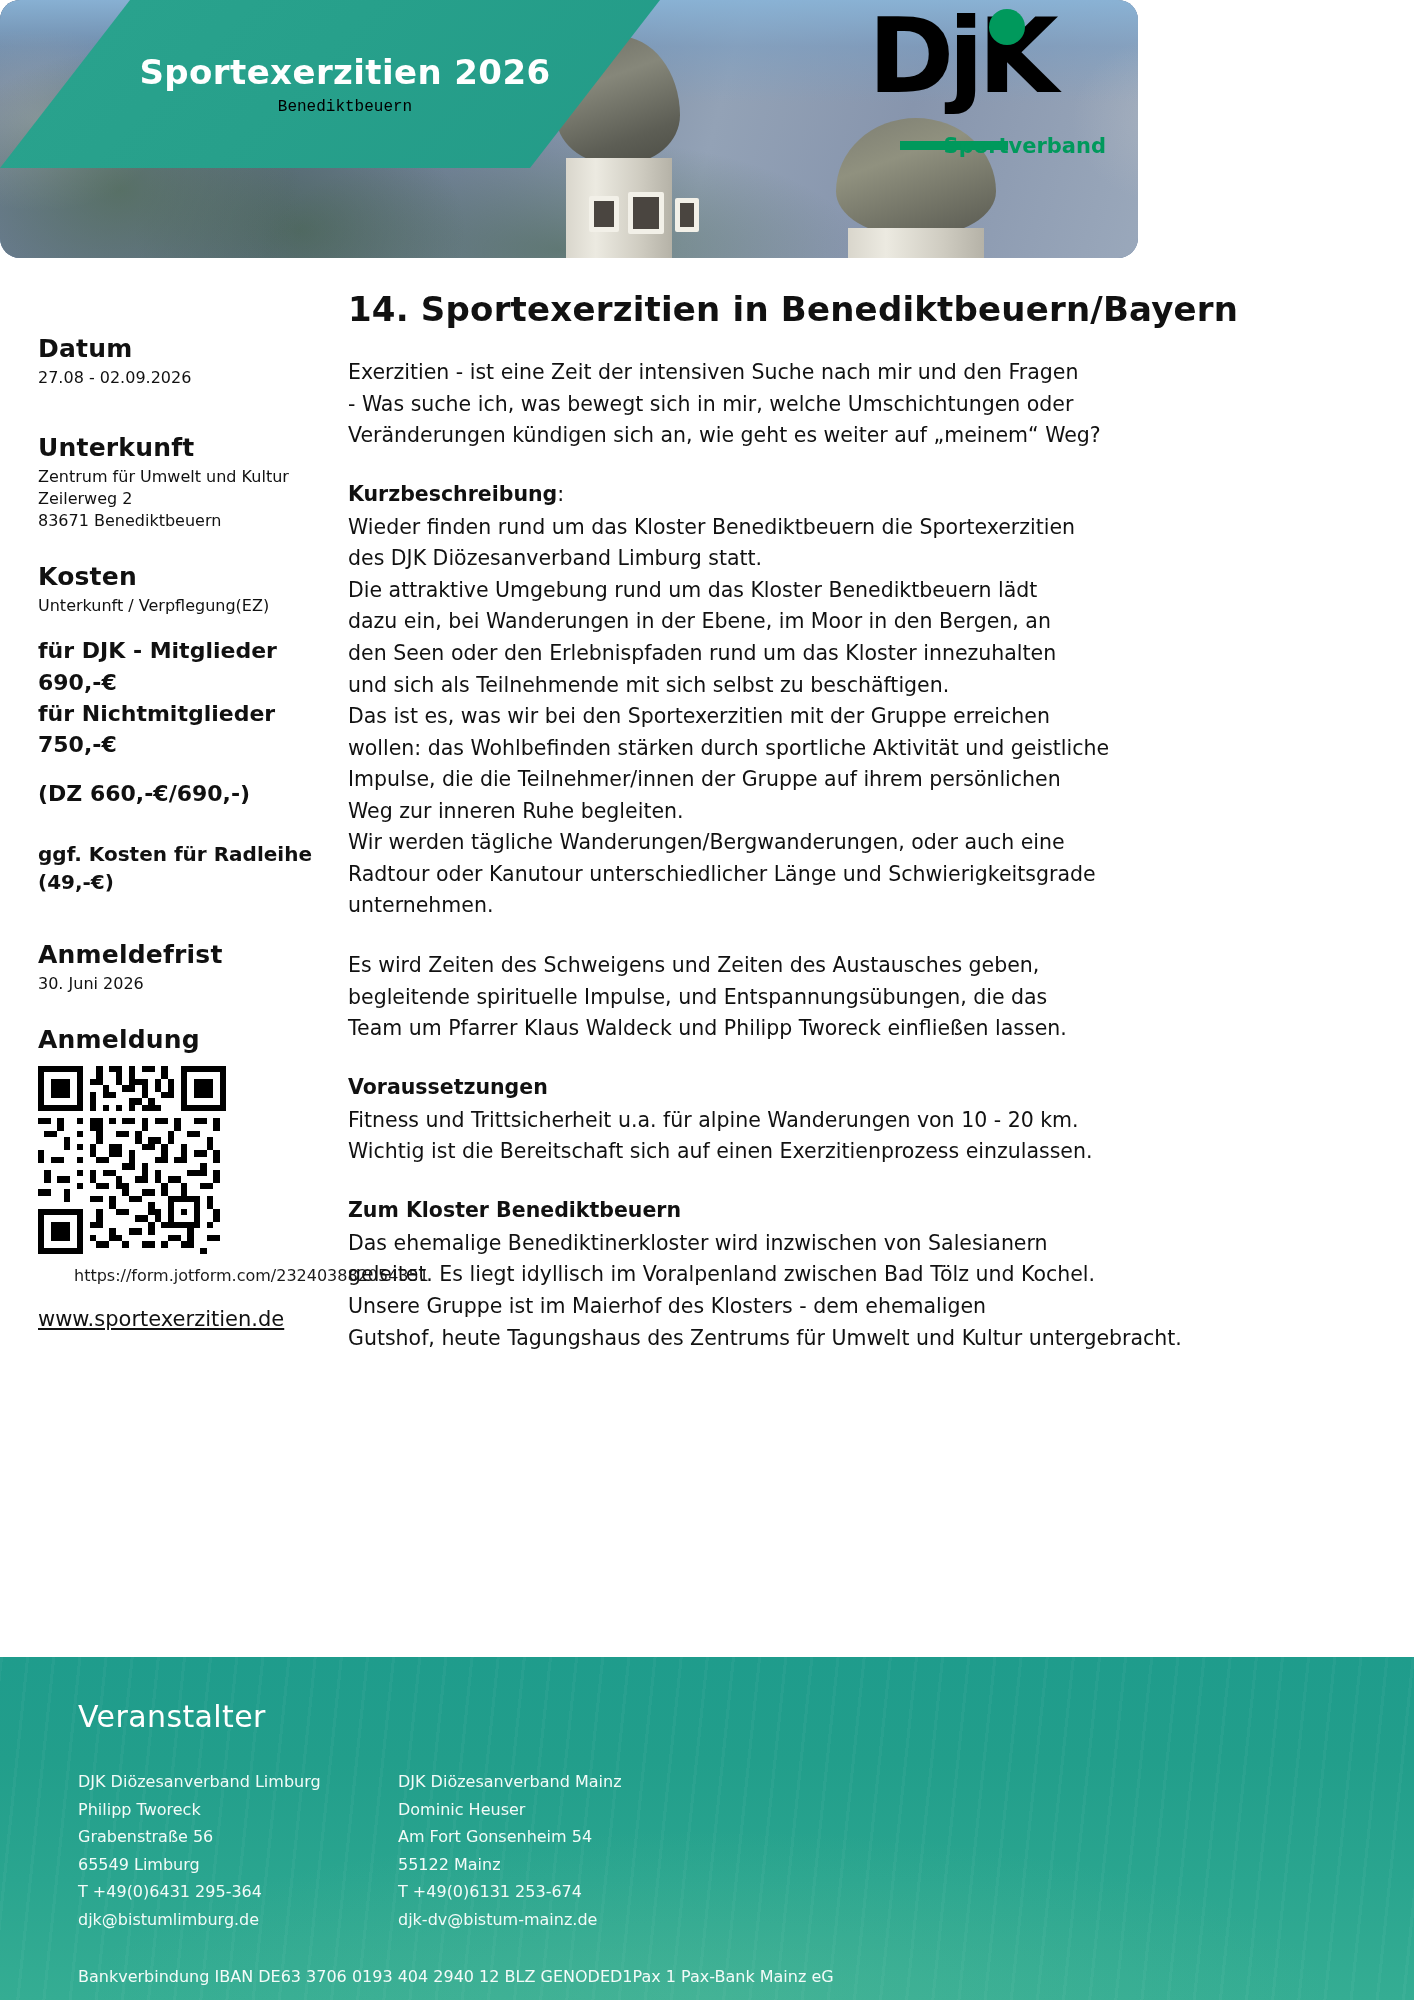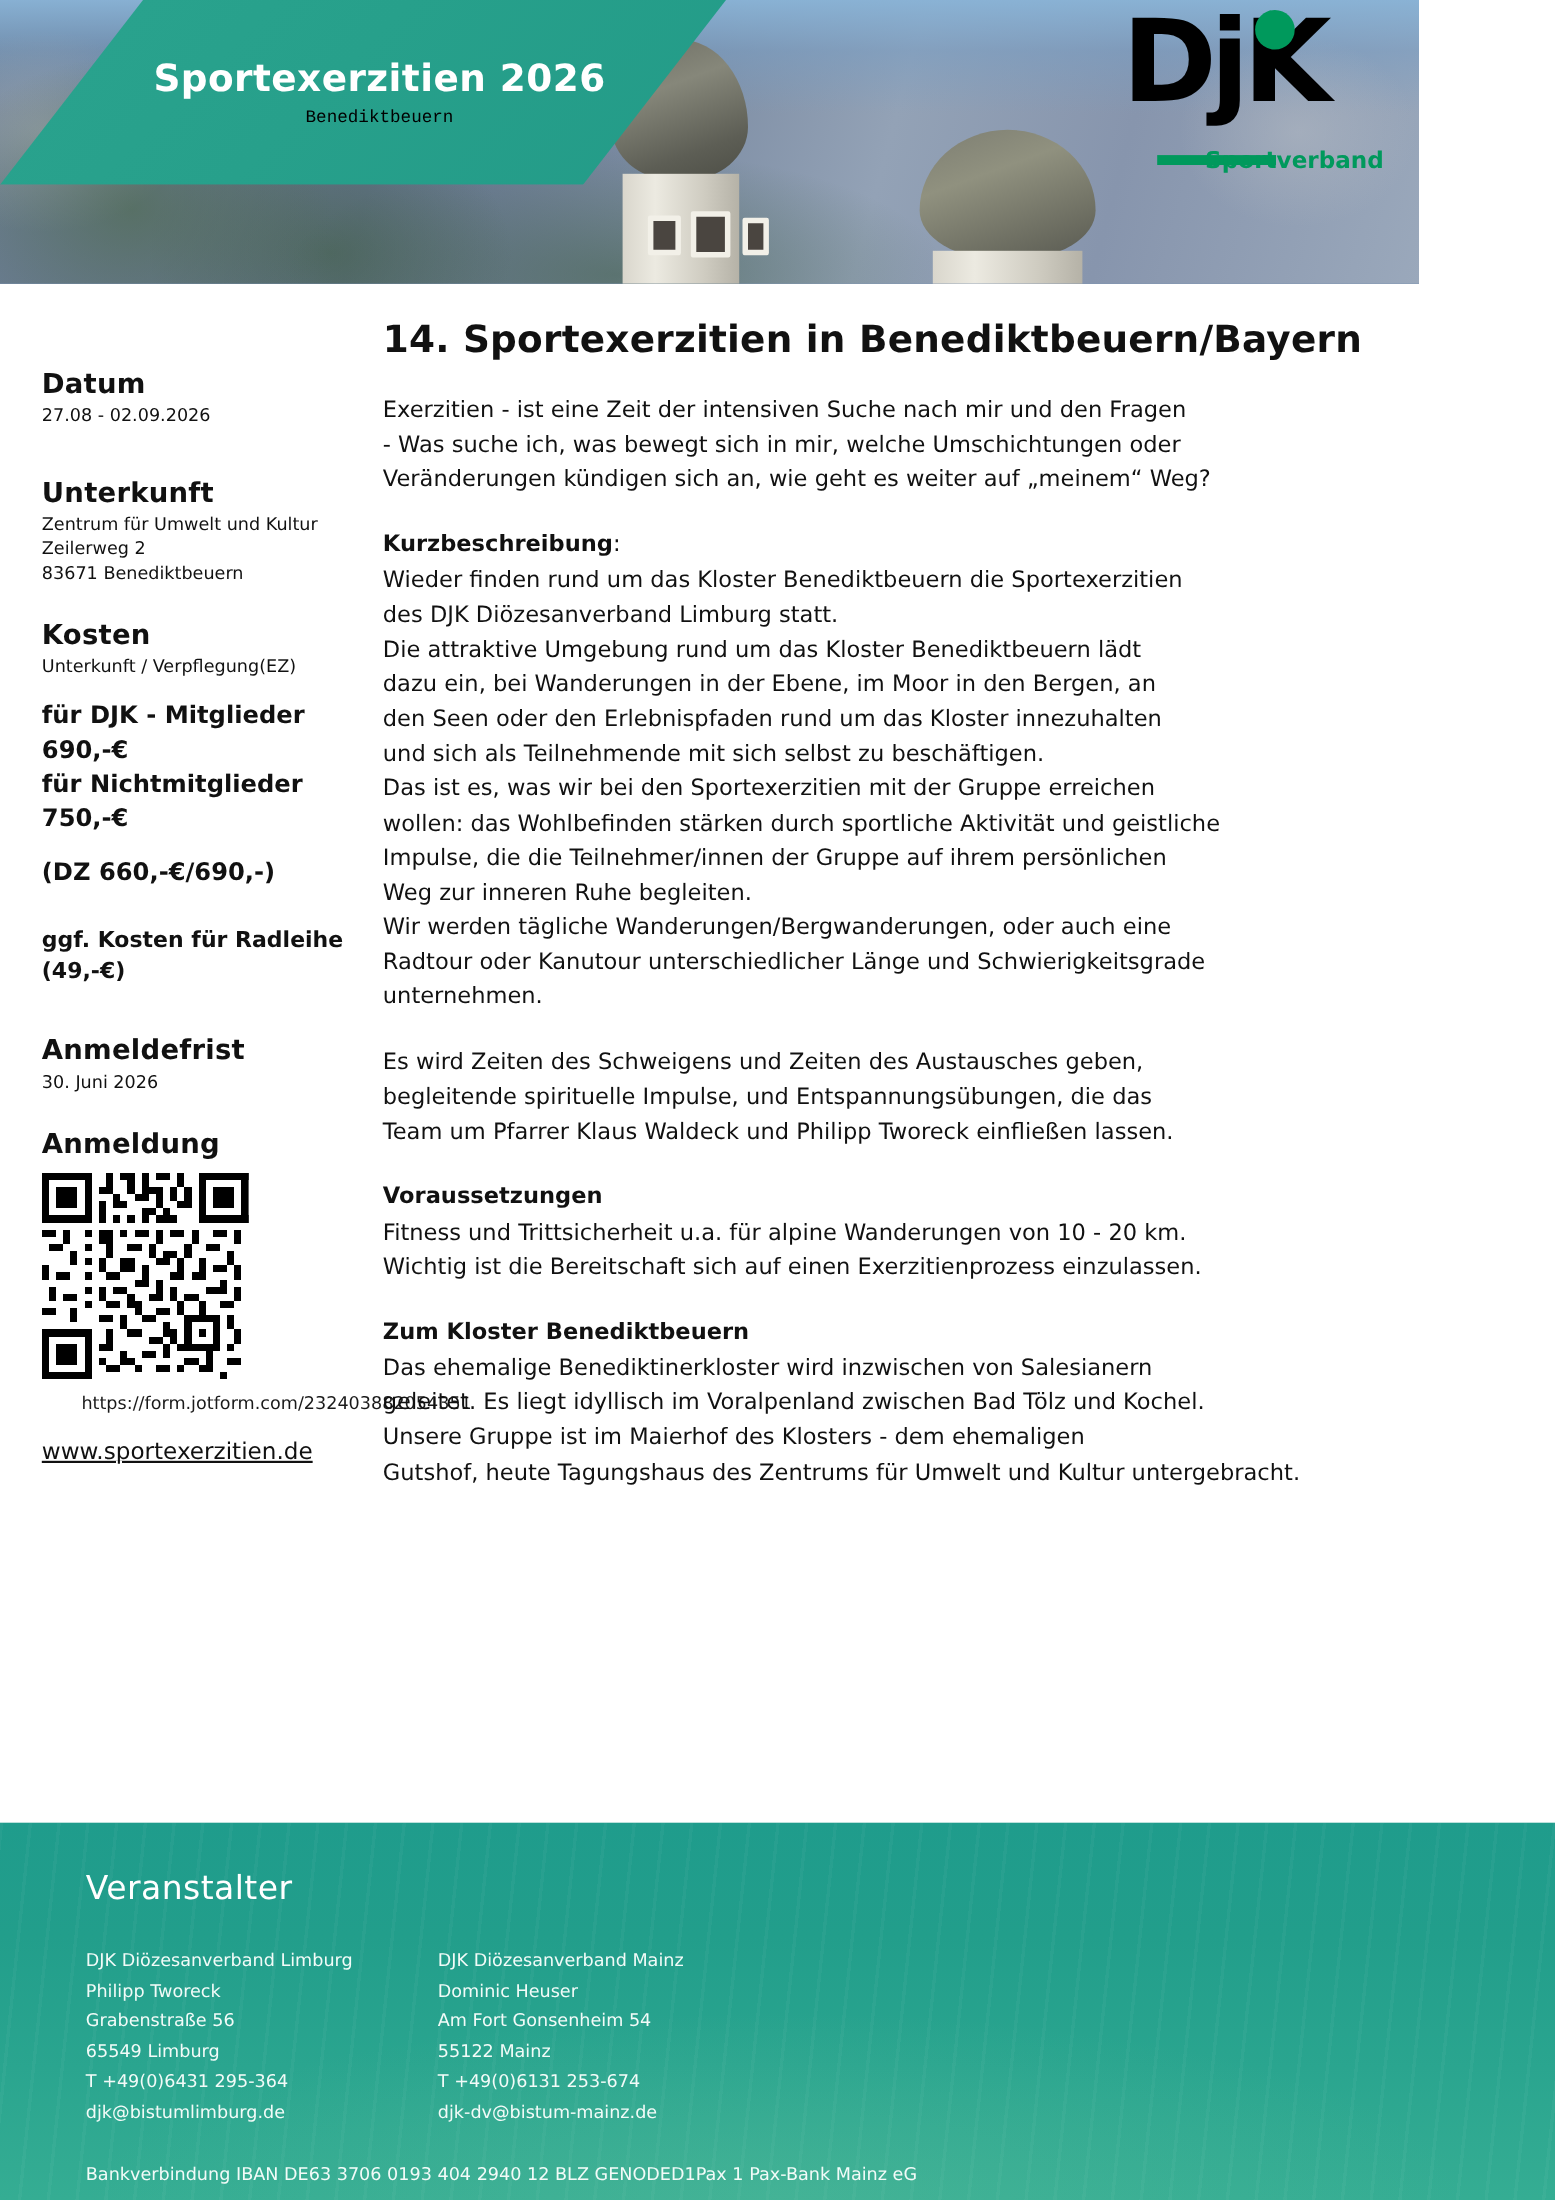--- a/index.html
+++ b/index.html
@@ -21,9 +21,10 @@
   .hero {
     position: absolute;
     left: 0; top: 0;
-    width: 1290px; height: 258px;
+    width: 1138px; height: 258px;
     overflow: hidden;
     background: #5d7aa0;
+    border-radius: 20px;
   }
   
   .hero-photo {

